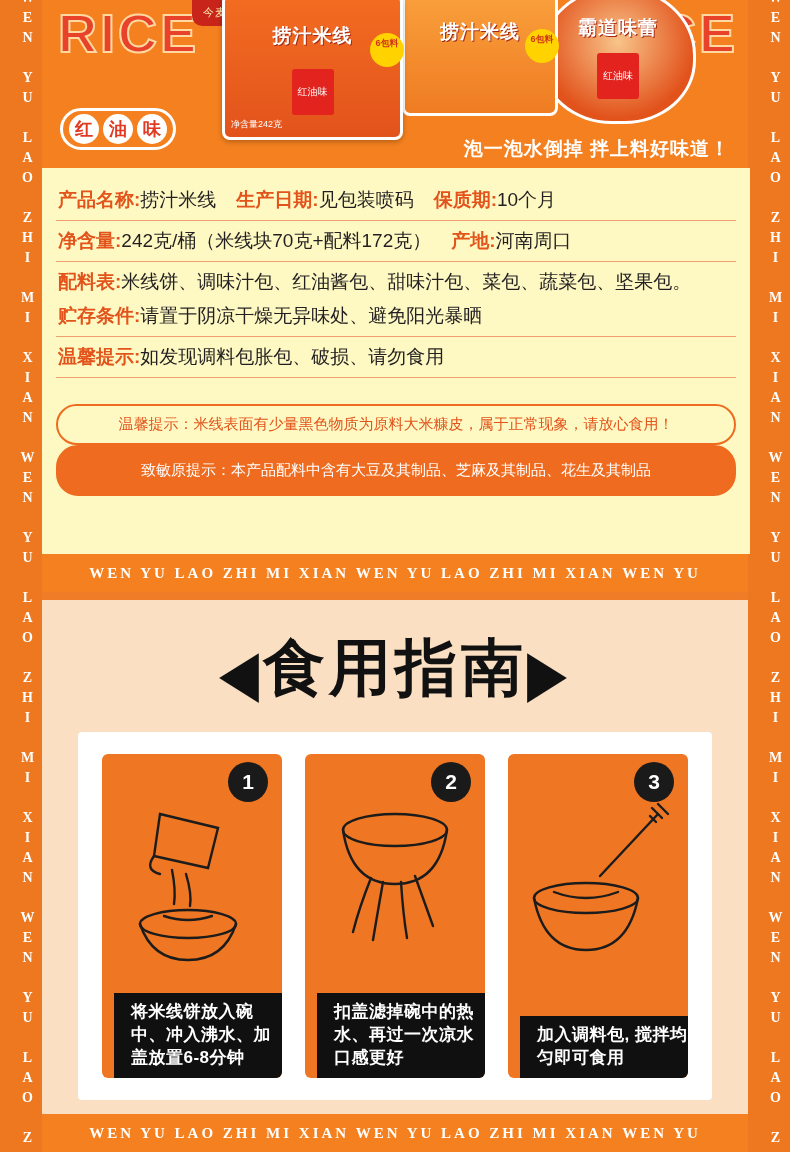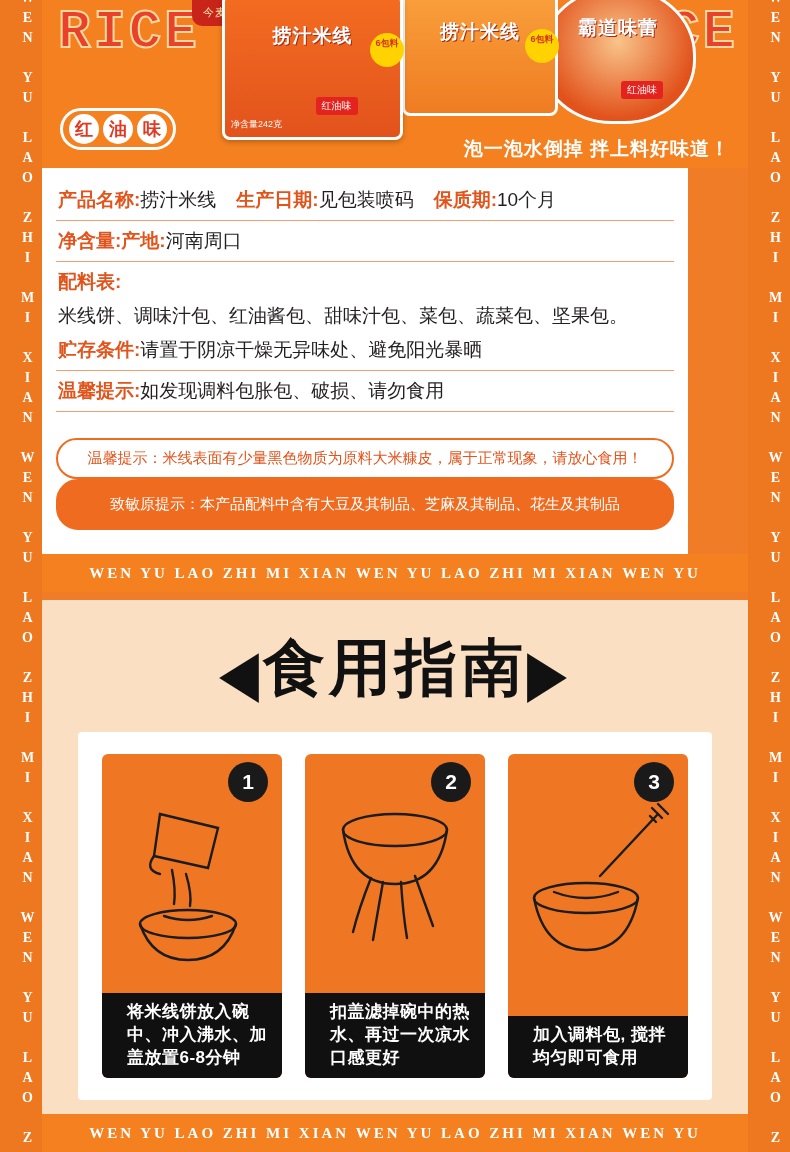--- a/index.html
+++ b/index.html
@@ -61,7 +61,7 @@
   .hero-word {
     position: absolute;
     top: 2px;
-    font-family: Liberation Mono, monospace;
+    font-family: Liberation Sans, sans-serif;
     font-weight: bold;
     font-size: 54px;
     color: #e8422a;

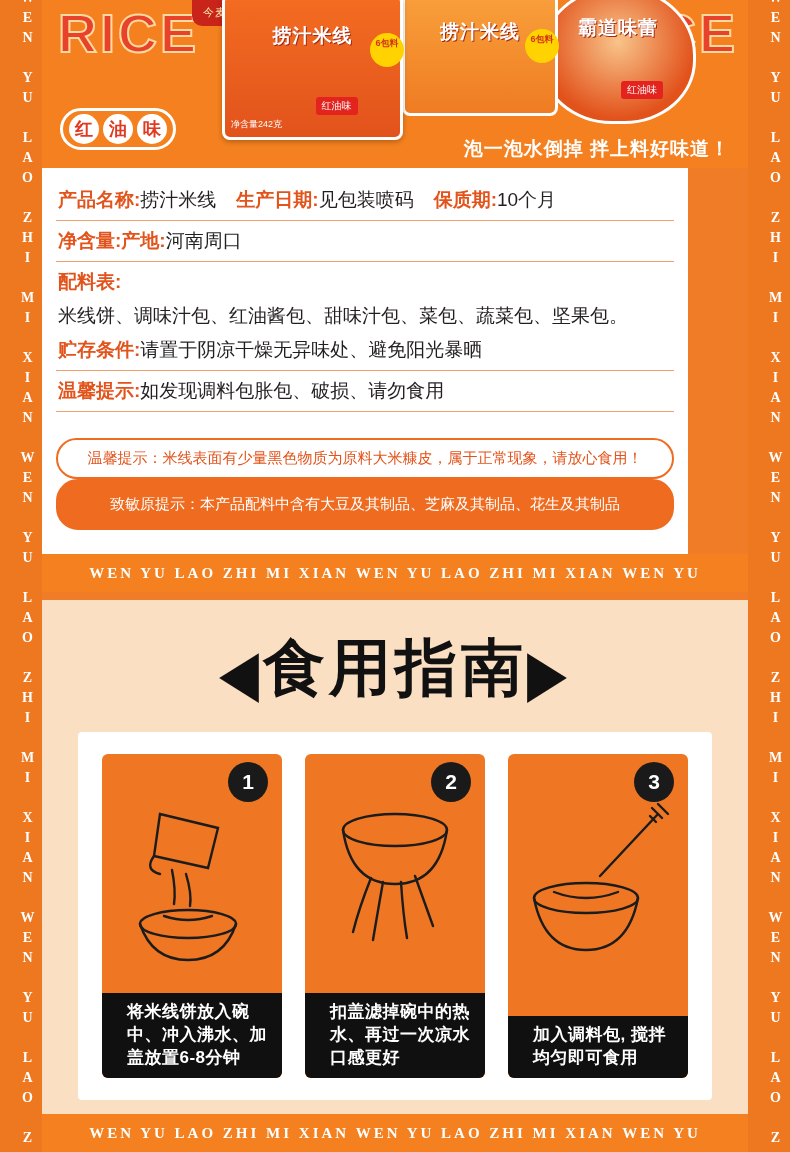--- a/index.html
+++ b/index.html
@@ -158,10 +158,9 @@
     background: #e3231e;
     color: #fff;
     font-size: 10px;
-    padding: 2px 6px;
+    padding: 16px 6px;
     border-radius: 3px;
     white-space: nowrap;
-    margin-left: 24px;
   }
   .bowl-weight {
     position: absolute;

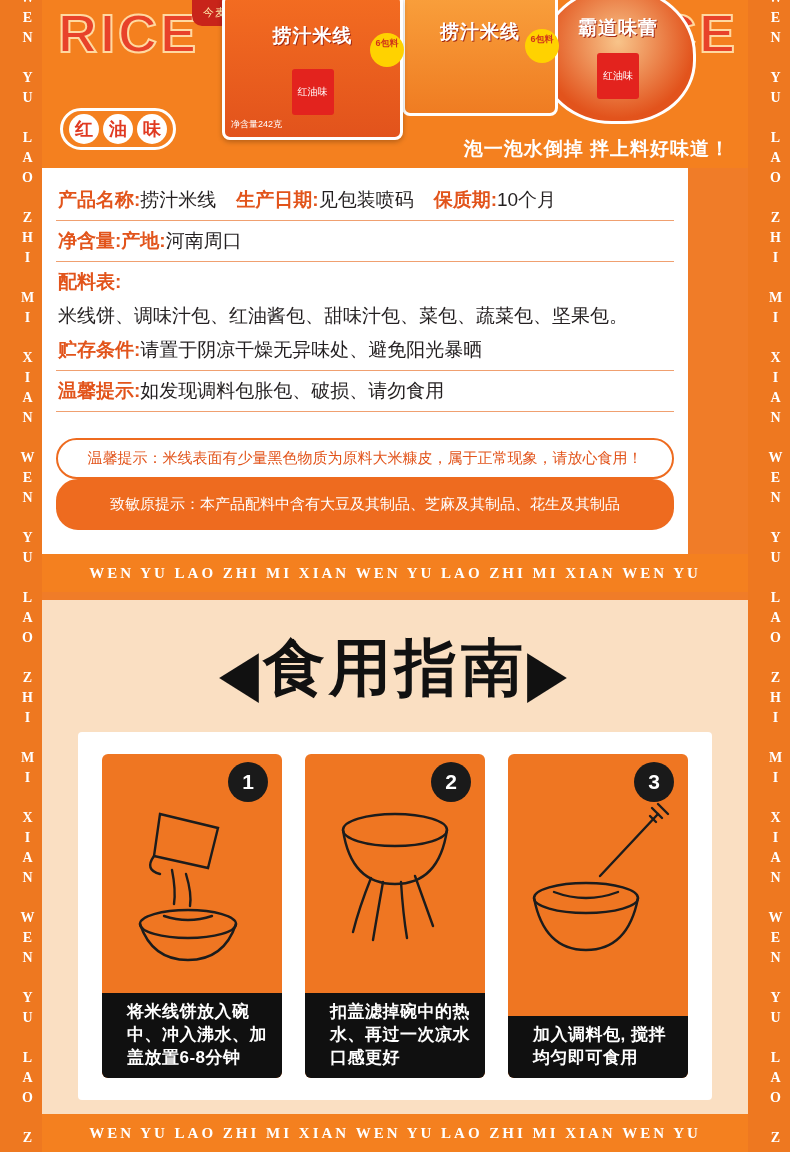--- a/index.html
+++ b/index.html
@@ -206,9 +206,9 @@
     position: absolute;
     left: 42px;
     top: 168px;
-    width: 646px;
+    width: 708px;
     height: 386px;
-    background: #ffffff;
+    background: #fef9c3;
     box-sizing: border-box;
     padding: 12px 14px 10px 14px;
   }

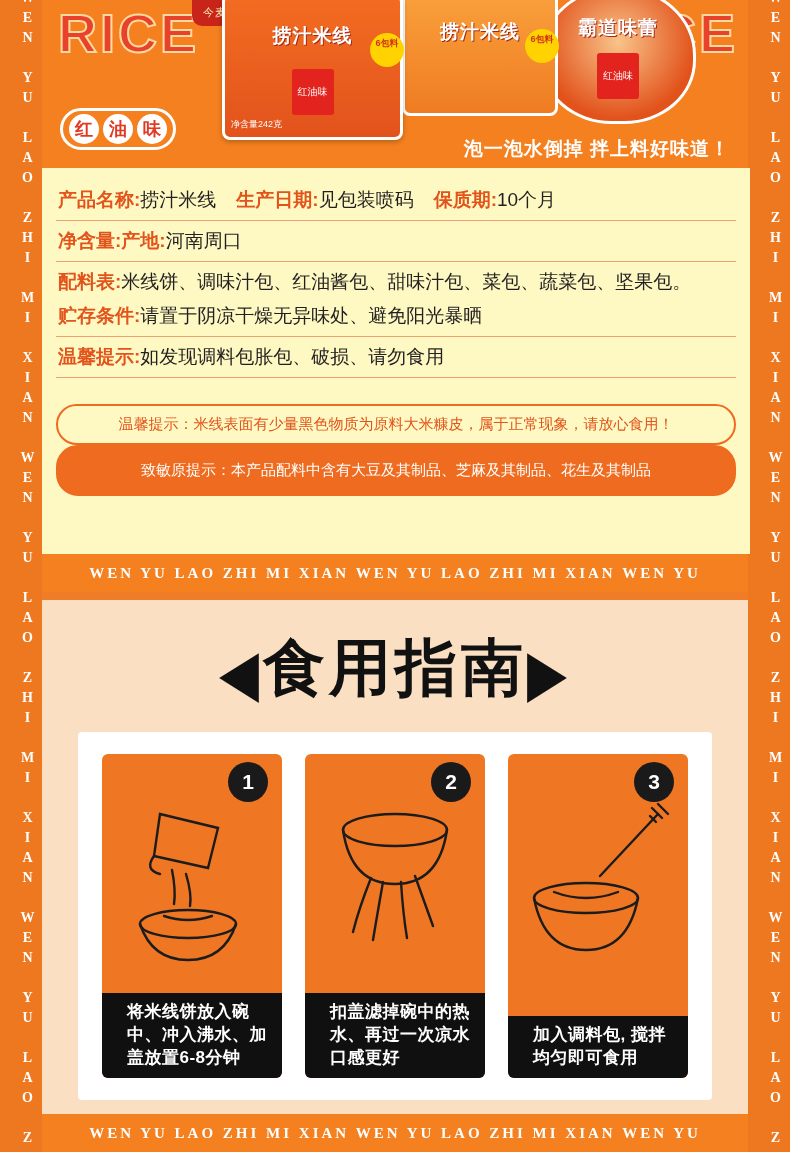--- a/index.html
+++ b/index.html
@@ -412,6 +412,7 @@
 
     <div class="spec-row">
       <span class="lbl">净含量:</span>
+      <span class="val">242克/桶（米线块70克+配料172克）</span>
       <span class="lbl">产地:</span>
       <span class="val">河南周口</span>
     </div>

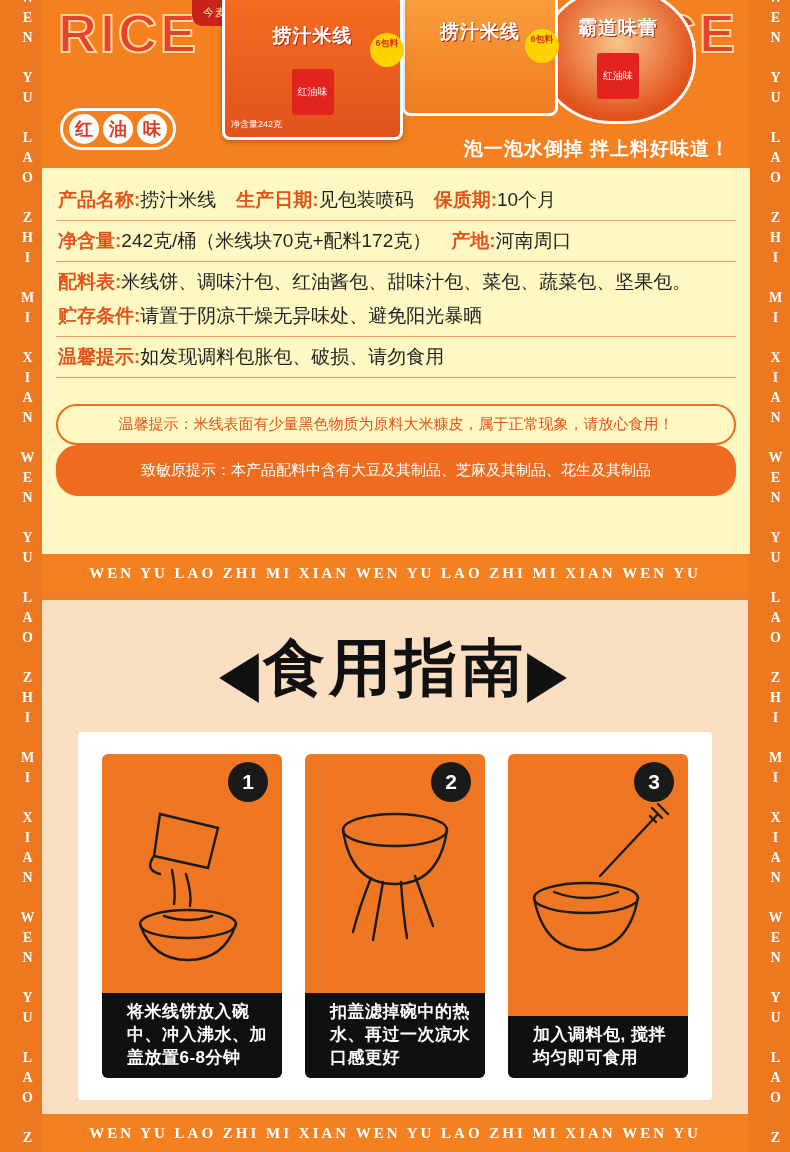--- a/index.html
+++ b/index.html
@@ -341,14 +341,14 @@
   }
   .step-cap {
     position: absolute;
-    left: 0;
+    left: 12px;
     bottom: 0;
     width: 180px;
     background: #101010;
     color: #ffffff;
     font-size: 17px;
     line-height: 23px;
-    padding: 7px 9px 9px 25px;
+    padding: 7px 9px 9px 17px;
     box-sizing: border-box;
     font-weight: bold;
     letter-spacing: 0.5px;

